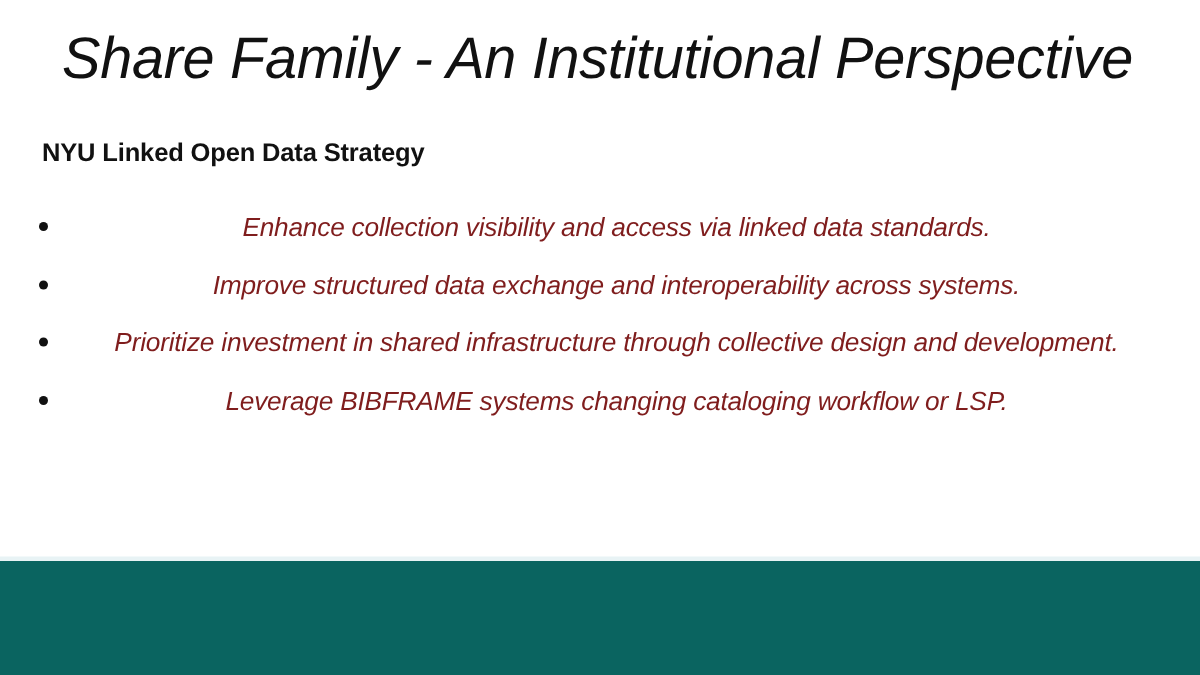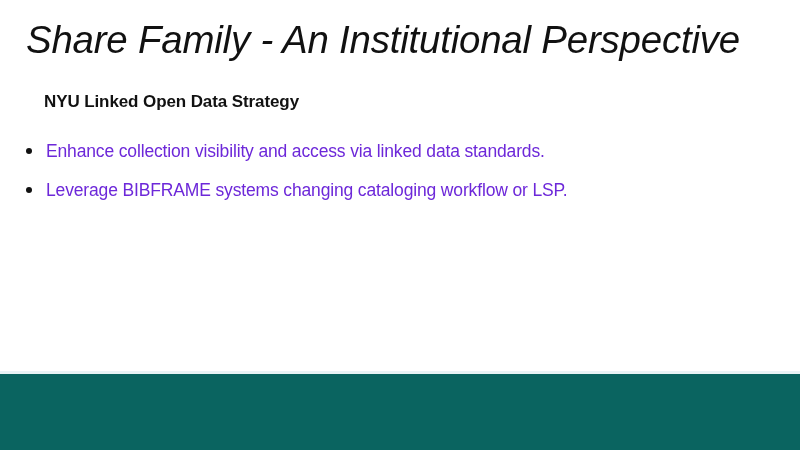--- a/index.html
+++ b/index.html
@@ -10,7 +10,7 @@
     overflow:hidden;
     position:relative;
   }
-  .slide{position:absolute;inset:0;background:#fff;}
+  .slide{position:absolute;inset:0;background:#fff;text-align:center;}
 
   
   .title{

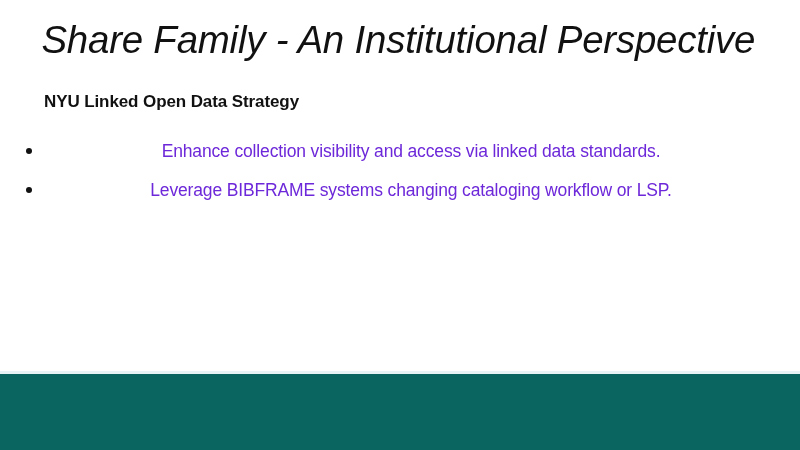--- a/index.html
+++ b/index.html
@@ -32,7 +32,7 @@
   
   .subhead{
     position:absolute;
-    left:44px; top:92px;
+    left:28px; top:92px;
     font-size:17px;
     font-weight:bold;
     color:#111111;

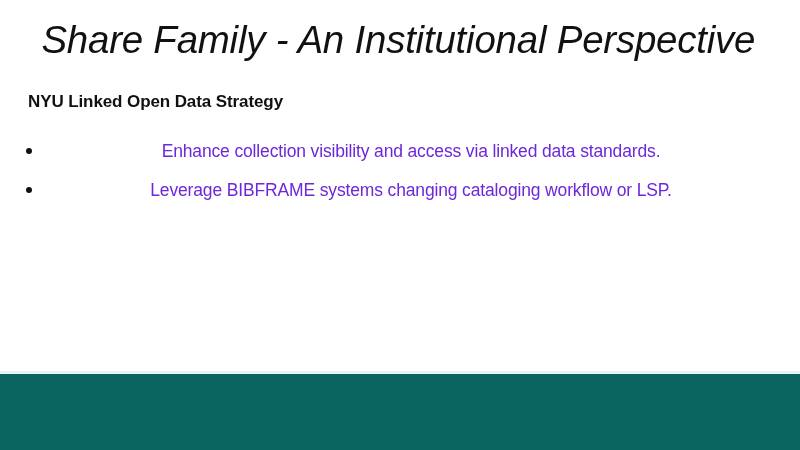--- a/index.html
+++ b/index.html
@@ -52,9 +52,10 @@
     padding-left:20px;
     font-size:17.5px;
     line-height:38.5px;
-    color:#6d28d9;
+    color:#7f1d1d;
     letter-spacing:-0.15px;
     margin:0;
+    font-style:italic;
   }
   .bullet .dot{
     position:absolute;

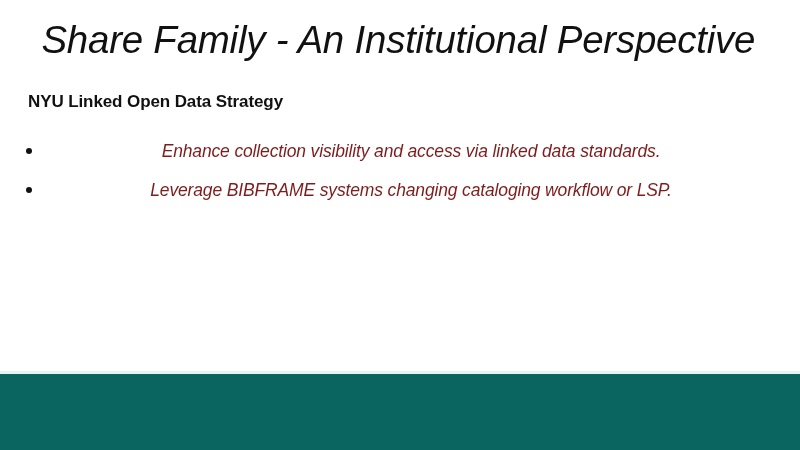--- a/index.html
+++ b/index.html
@@ -95,6 +95,10 @@
     </li>
     <li class="bullet">
       <span class="dot"></span>
+      <span class="btext">Improve structured data exchange and interoperability across systems.</span>
+    </li>
+    <li class="bullet">
+      <span class="dot"></span>
       <span class="btext">Leverage BIBFRAME systems changing cataloging workflow or LSP.</span>
     </li>
   </ul>

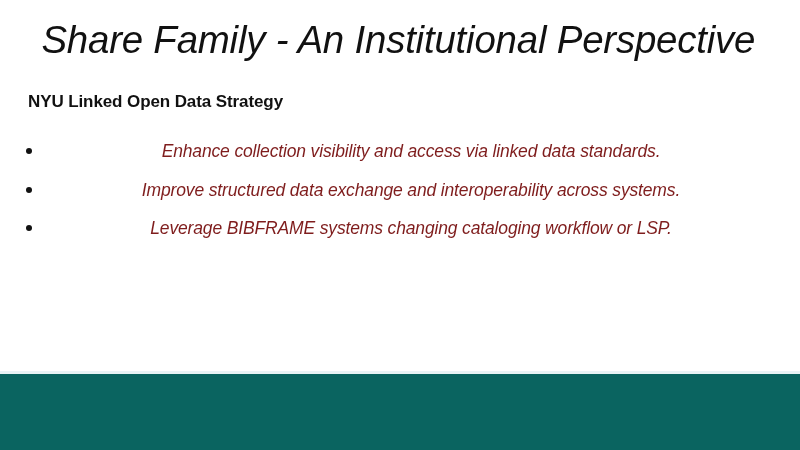--- a/index.html
+++ b/index.html
@@ -99,6 +99,10 @@
     </li>
     <li class="bullet">
       <span class="dot"></span>
+      <span class="btext">Prioritize investment in shared infrastructure through collective design and development.</span>
+    </li>
+    <li class="bullet">
+      <span class="dot"></span>
       <span class="btext">Leverage BIBFRAME systems changing cataloging workflow or LSP.</span>
     </li>
   </ul>

